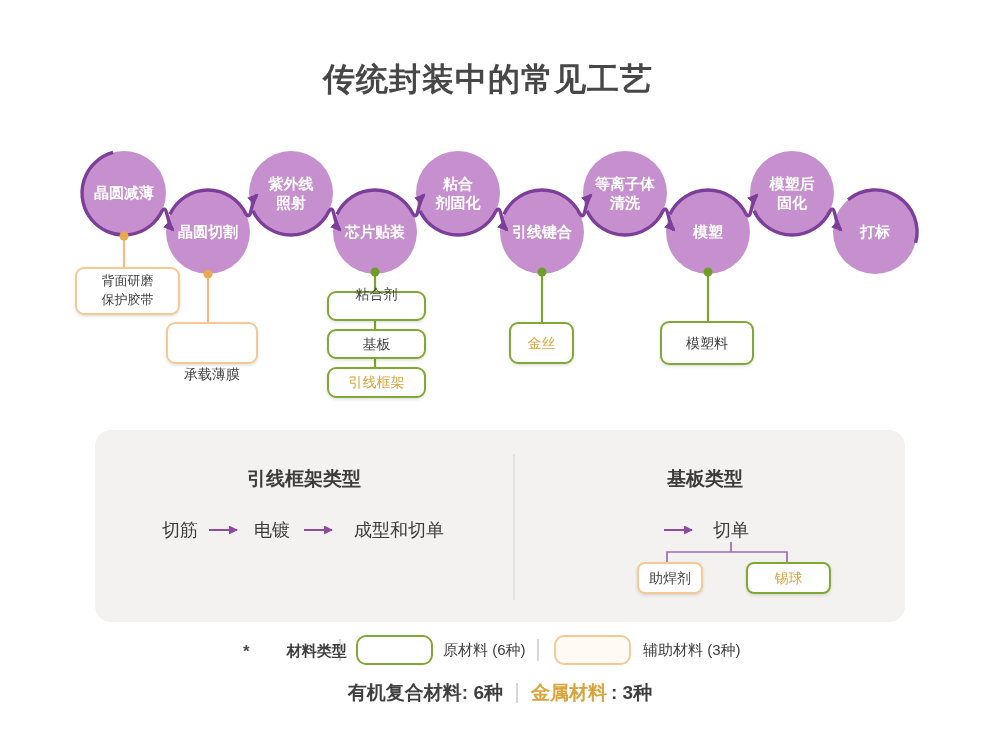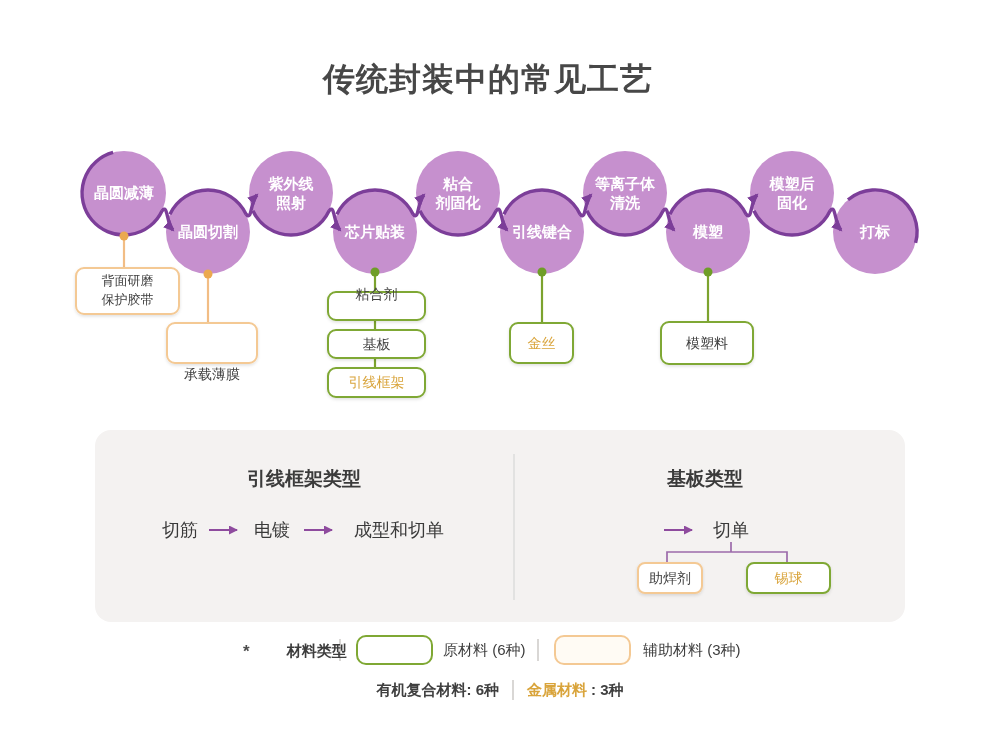--- a/index.html
+++ b/index.html
@@ -23,7 +23,7 @@
   .legend-star-group .star { font-size:17px; font-weight:bold; color:#4c4c4c; margin-top:2px; }
   .legend-star-group .lbl { font-weight:bold;margin-left:30px; }
   .legend-row2 { position:absolute; left:0; top:680px; width:1000px; display:flex;
-    justify-content:center; align-items:center; gap:13px; font-size:15px; font-weight:bold; color:#3f3f3f; }
+    justify-content:center; align-items:center; gap:13px; font-size:19px; font-weight:bold; color:#3f3f3f; }
   .legend-row2 .vdiv { width:2px; height:20px; background:#d9d7d5; }
 </style>
 </head>

